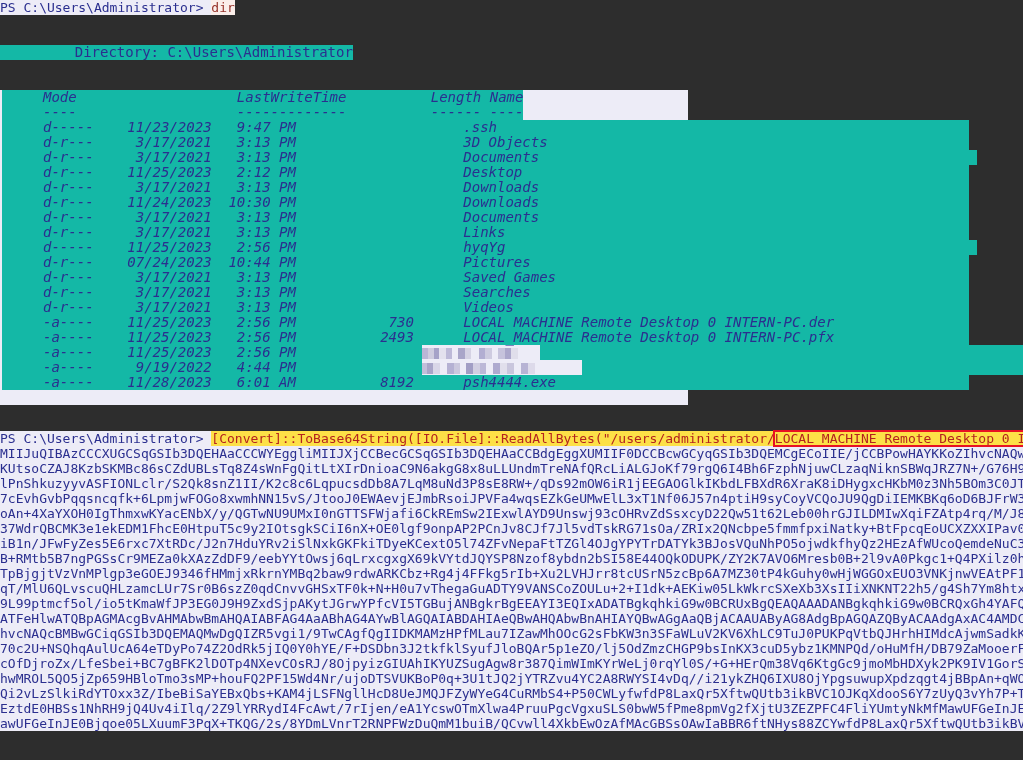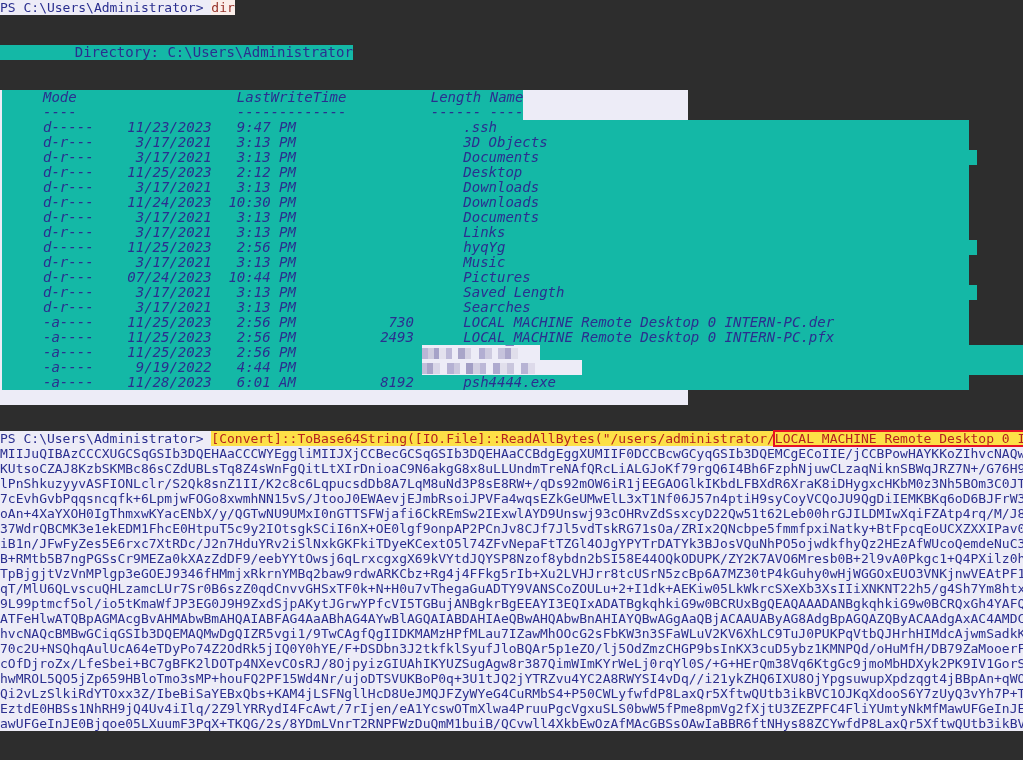--- a/index.html
+++ b/index.html
@@ -166,7 +166,6 @@
         <div class="row"><span class="line">d-r---     3/17/2021   3:13 PM               </span><span class="line">Documents                                                   </span></div>
         <div class="row"><span class="line">d-r---     3/17/2021   3:13 PM               </span><span class="line">Links                                                       </span></div>
         <div class="row"><span class="line">d-----    11/25/2023   2:56 PM               </span><span class="line">hyqYg                                                        </span></div>
-        <div class="row"><span class="line">d-r---     3/17/2021   3:13 PM               </span><span class="line">Music                                                       </span></div>
         <div class="row"><span class="line">d-r---    07/24/2023  10:44 PM               </span><span class="line">Pictures                                                    </span></div>
         <div class="row"><span class="line">d-r---     3/17/2021   3:13 PM               </span><span class="line">Saved Length                                                 </span></div>
         <div class="row"><span class="line">d-r---     3/17/2021   3:13 PM               </span><span class="line">Searches                                                    </span></div>

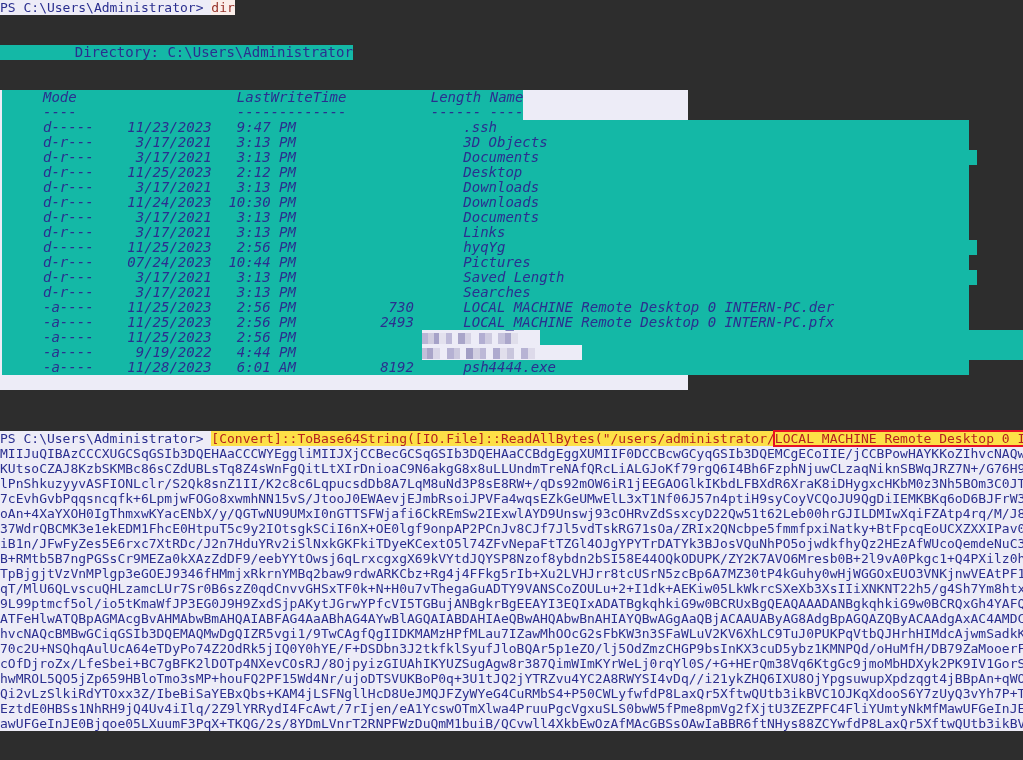--- a/index.html
+++ b/index.html
@@ -167,7 +167,7 @@
         <div class="row"><span class="line">d-r---     3/17/2021   3:13 PM               </span><span class="line">Links                                                       </span></div>
         <div class="row"><span class="line">d-----    11/25/2023   2:56 PM               </span><span class="line">hyqYg                                                        </span></div>
         <div class="row"><span class="line">d-r---    07/24/2023  10:44 PM               </span><span class="line">Pictures                                                    </span></div>
-        <div class="row"><span class="line">d-r---     3/17/2021   3:13 PM               </span><span class="line">Saved Length                                                 </span></div>
+        <div class="row"><span class="line">d-r---     3/17/2021   3:13 PM               </span><span class="line">Saved Games                                                 </span></div>
         <div class="row"><span class="line">d-r---     3/17/2021   3:13 PM               </span><span class="line">Searches                                                    </span></div>
         <div class="row"><span class="line">-a----    11/25/2023   2:56 PM           730 </span><span class="line">LOCAL_MACHINE_Remote Desktop_0_INTERN-PC.der                </span></div>
         <div class="row"><span class="line">-a----    11/25/2023   2:56 PM          2493 </span><span class="line">LOCAL_MACHINE_Remote Desktop_0_INTERN-PC.pfx                </span></div>

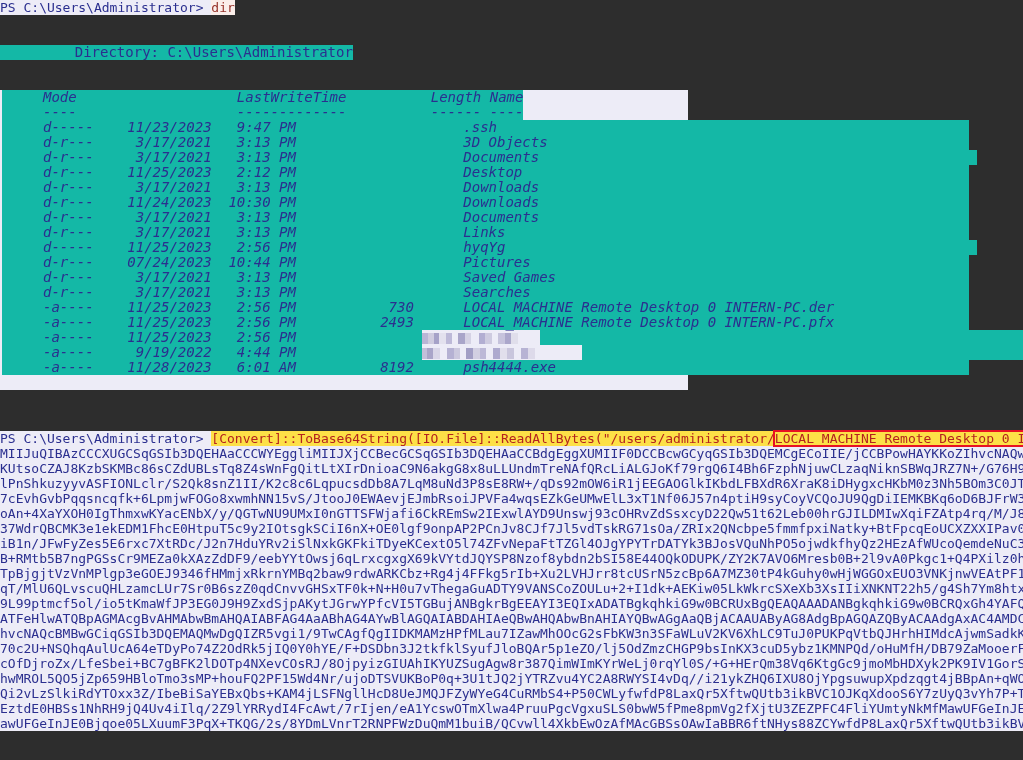--- a/index.html
+++ b/index.html
@@ -169,6 +169,7 @@
         <div class="row"><span class="line">d-r---    07/24/2023  10:44 PM               </span><span class="line">Pictures                                                    </span></div>
         <div class="row"><span class="line">d-r---     3/17/2021   3:13 PM               </span><span class="line">Saved Games                                                 </span></div>
         <div class="row"><span class="line">d-r---     3/17/2021   3:13 PM               </span><span class="line">Searches                                                    </span></div>
+        <div class="row"><span class="line">d-r---     3/17/2021   3:13 PM               </span><span class="line">Videos                                                      </span></div>
         <div class="row"><span class="line">-a----    11/25/2023   2:56 PM           730 </span><span class="line">LOCAL_MACHINE_Remote Desktop_0_INTERN-PC.der                </span></div>
         <div class="row"><span class="line">-a----    11/25/2023   2:56 PM          2493 </span><span class="line">LOCAL_MACHINE_Remote Desktop_0_INTERN-PC.pfx                </span></div>
         <div class="row"><span class="line">-a----    11/25/2023   2:56 PM               </span><span class="redaction" style="width: 118px;"></span><span class="line">                                                            </span></div>

